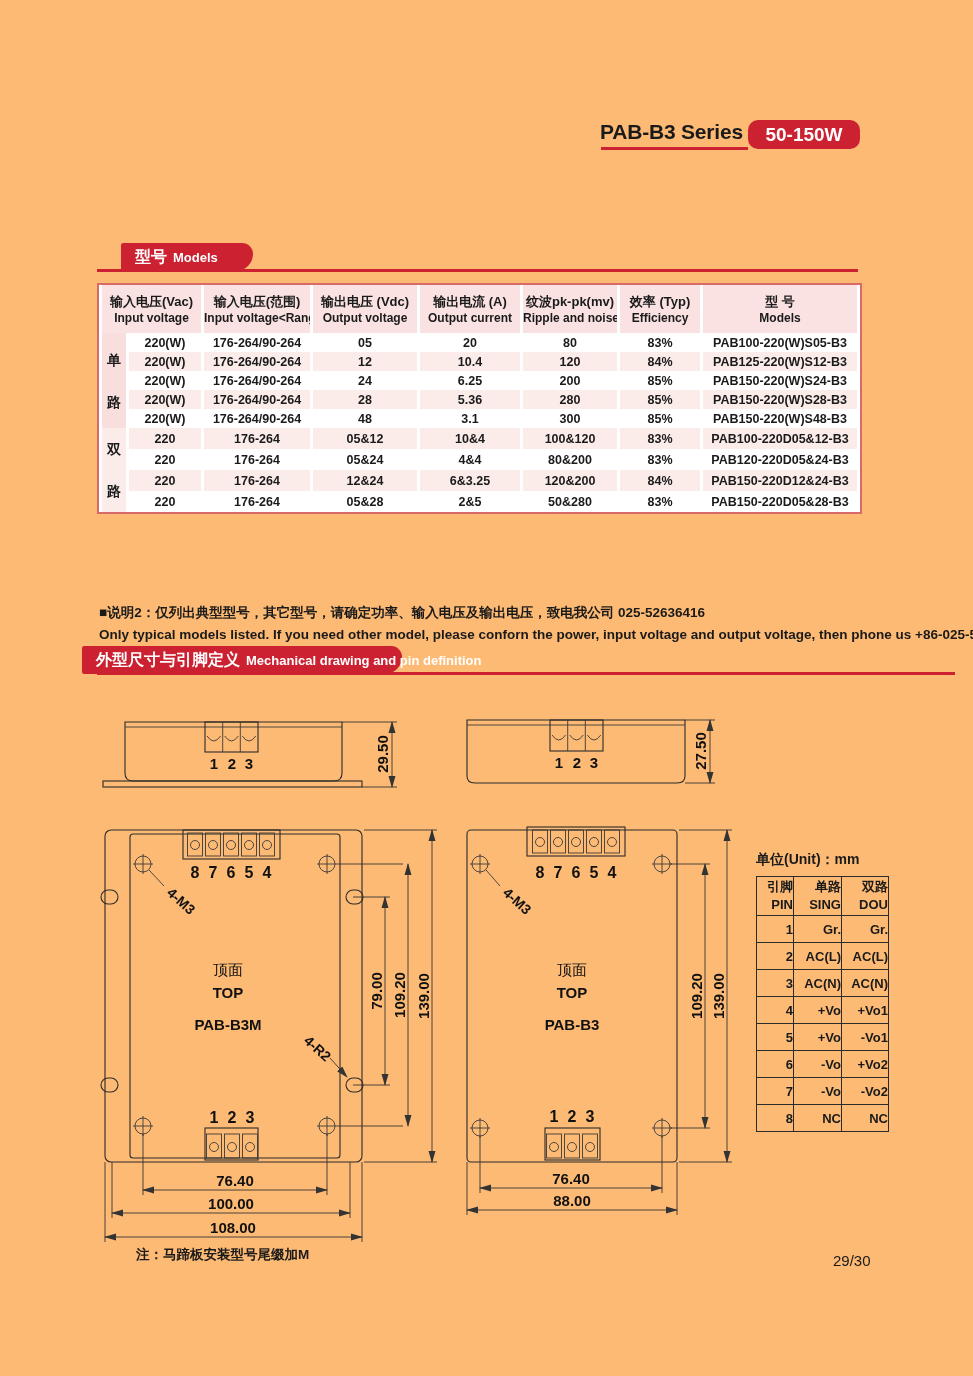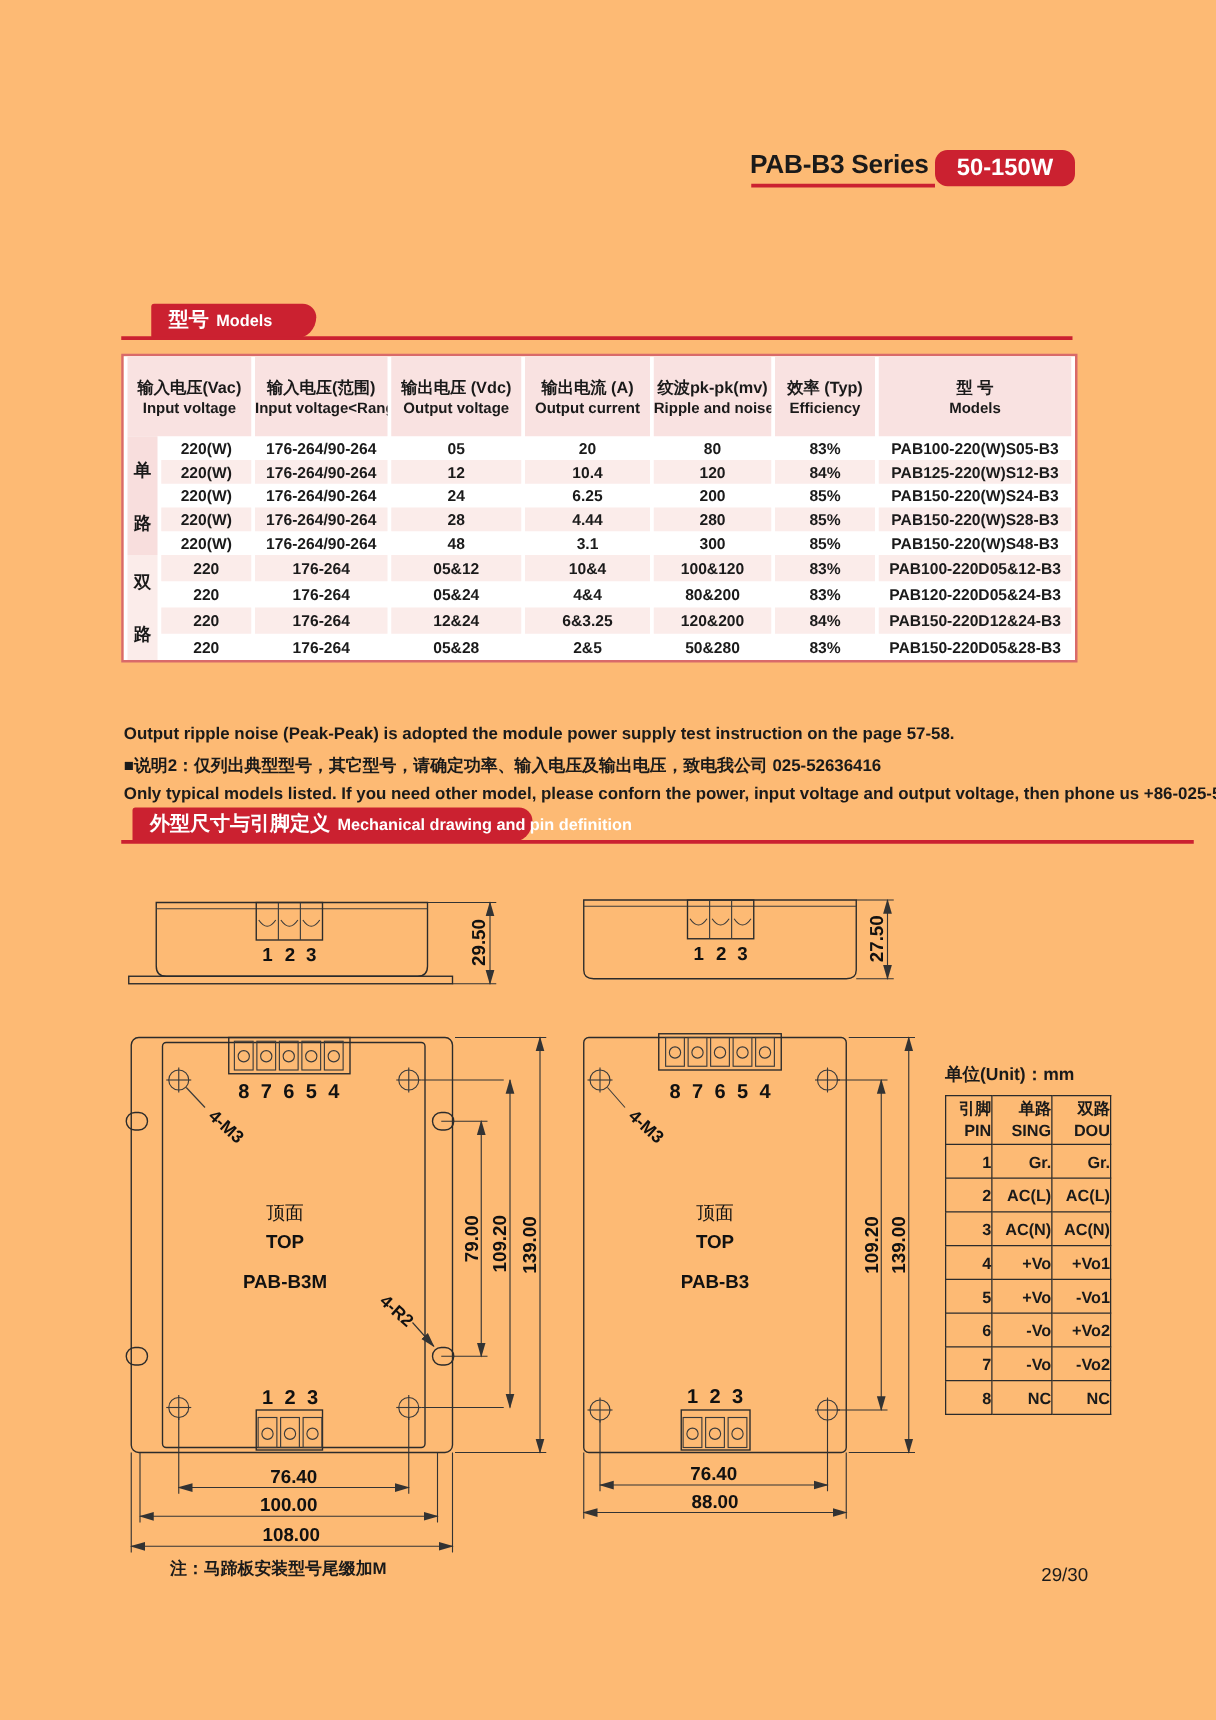--- a/index.html
+++ b/index.html
@@ -37,7 +37,7 @@
     padding:0;text-align:center;vertical-align:middle;white-space:nowrap;
     font-size:12.5px;font-weight:bold;overflow:hidden;
   }
-  table.models thead th{background:#f9e2e1;height:64px;}
+  table.models thead th{background:#f9e2e1;height:48px;}
   table.models thead .h-zh{font-size:13px;font-weight:bold;}
   table.models thead .h-en{font-size:12px;font-weight:bold;}
   table.models tbody td{height:19px;}

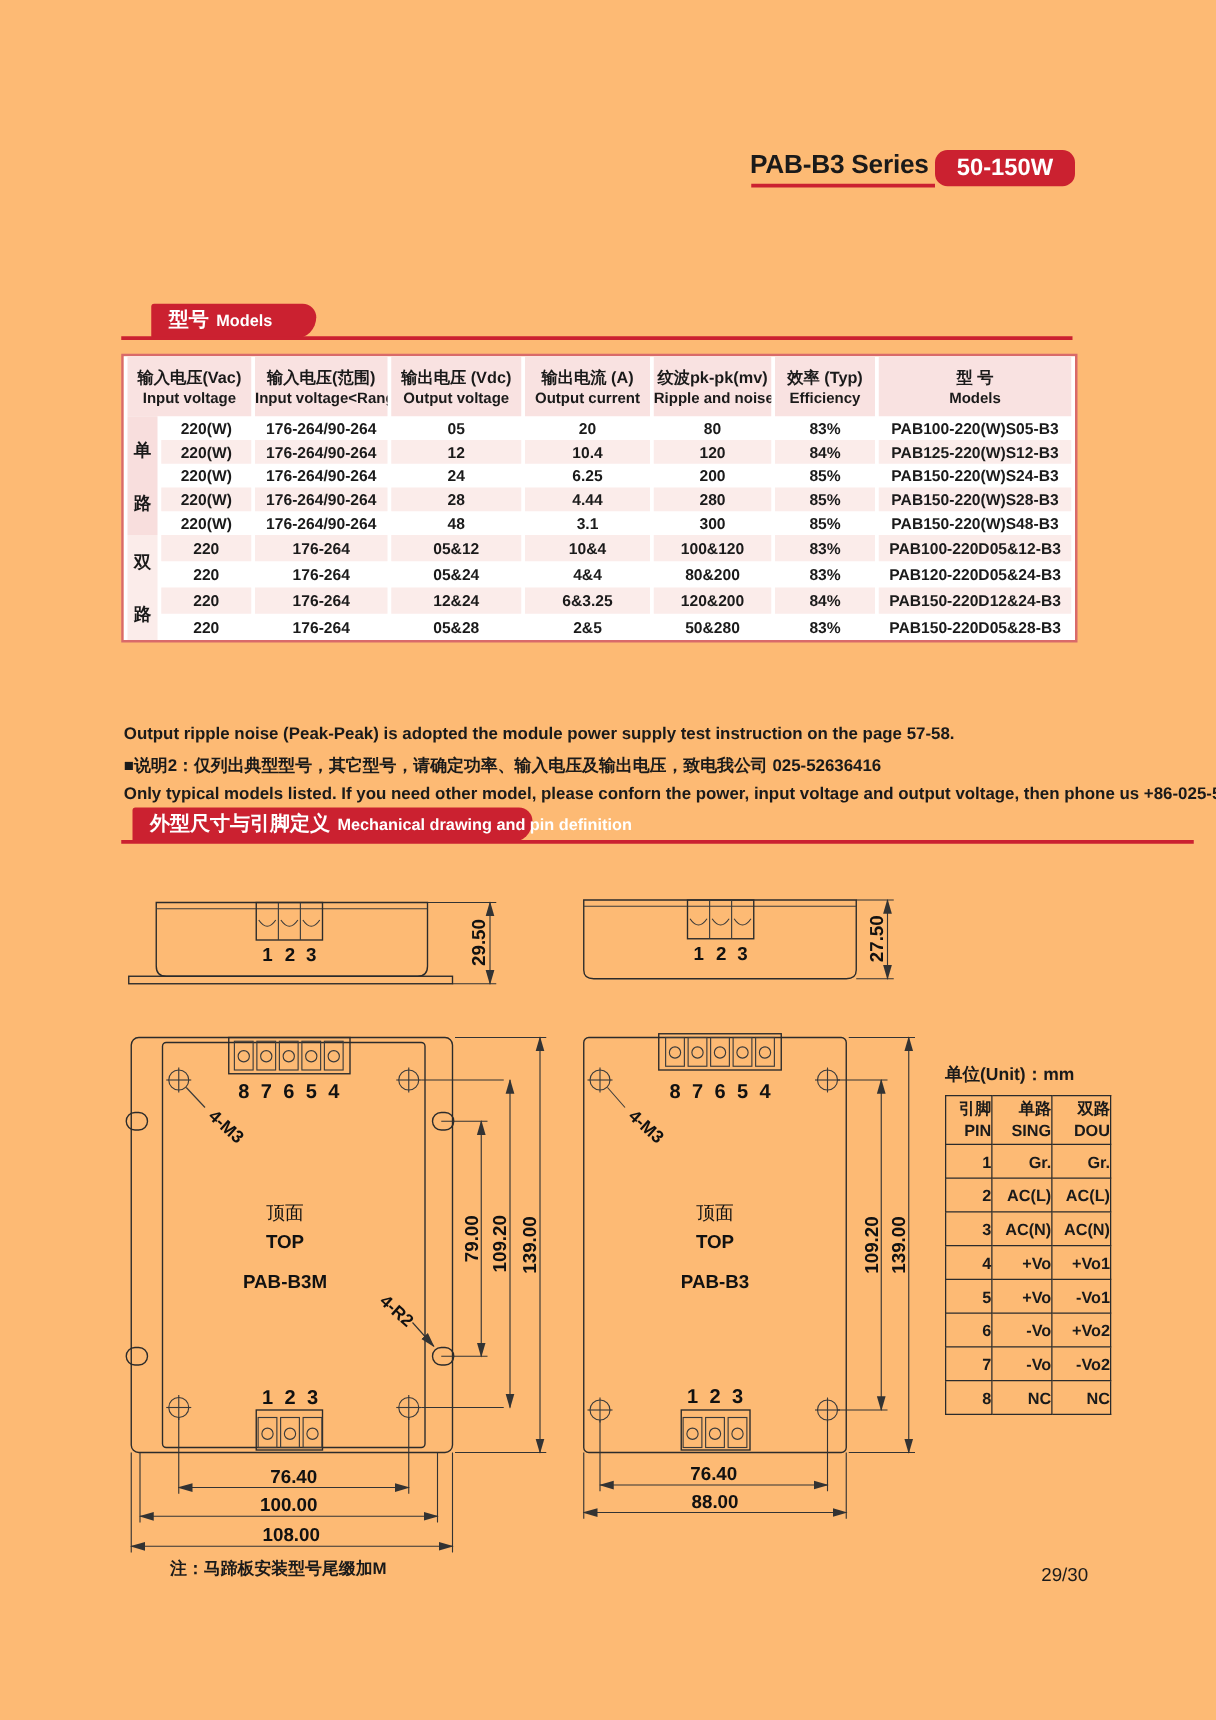--- a/index.html
+++ b/index.html
@@ -179,7 +179,7 @@
             <td>220(W)</td>
             <td>176-264/90-264</td>
             <td>28</td>
-            <td>4.44</td>
+            <td>5.36</td>
             <td>280</td>
             <td>85%</td>
             <td>PAB150-220(W)S28-B3</td>

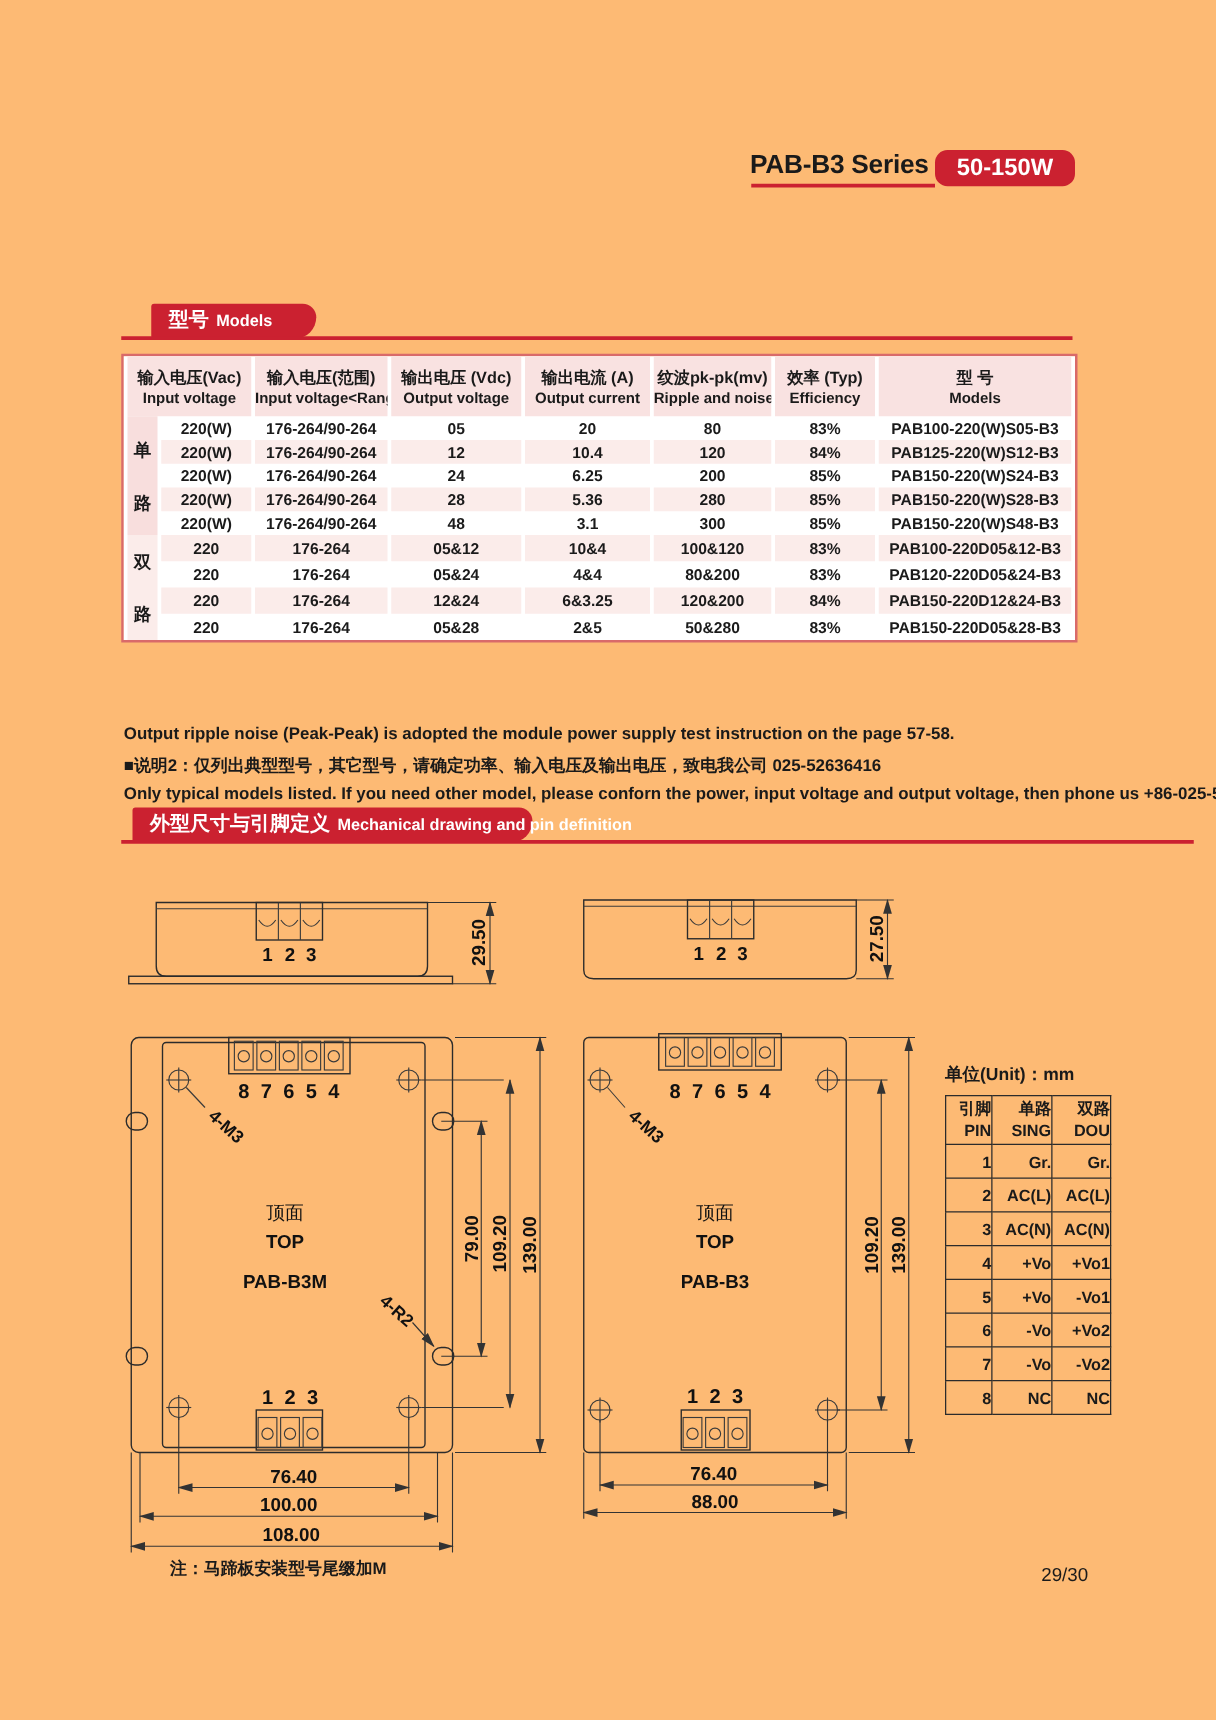--- a/index.html
+++ b/index.html
@@ -237,7 +237,6 @@
     </table>
   </div>
 
-  <div class="abs note note-en note1-en">Output ripple noise (Peak-Peak) is adopted the module power supply test instruction on the page 57-58.</div>
   <div class="abs note note-zh note2-zh">■说明2：仅列出典型型号，其它型号，请确定功率、输入电压及输出电压，致电我公司  025-52636416</div>
   <div class="abs note note-en note2-en">Only typical models listed. If you need other model, please conforn the power, input voltage and output voltage, then phone us  +86-025-52235946.</div>
 

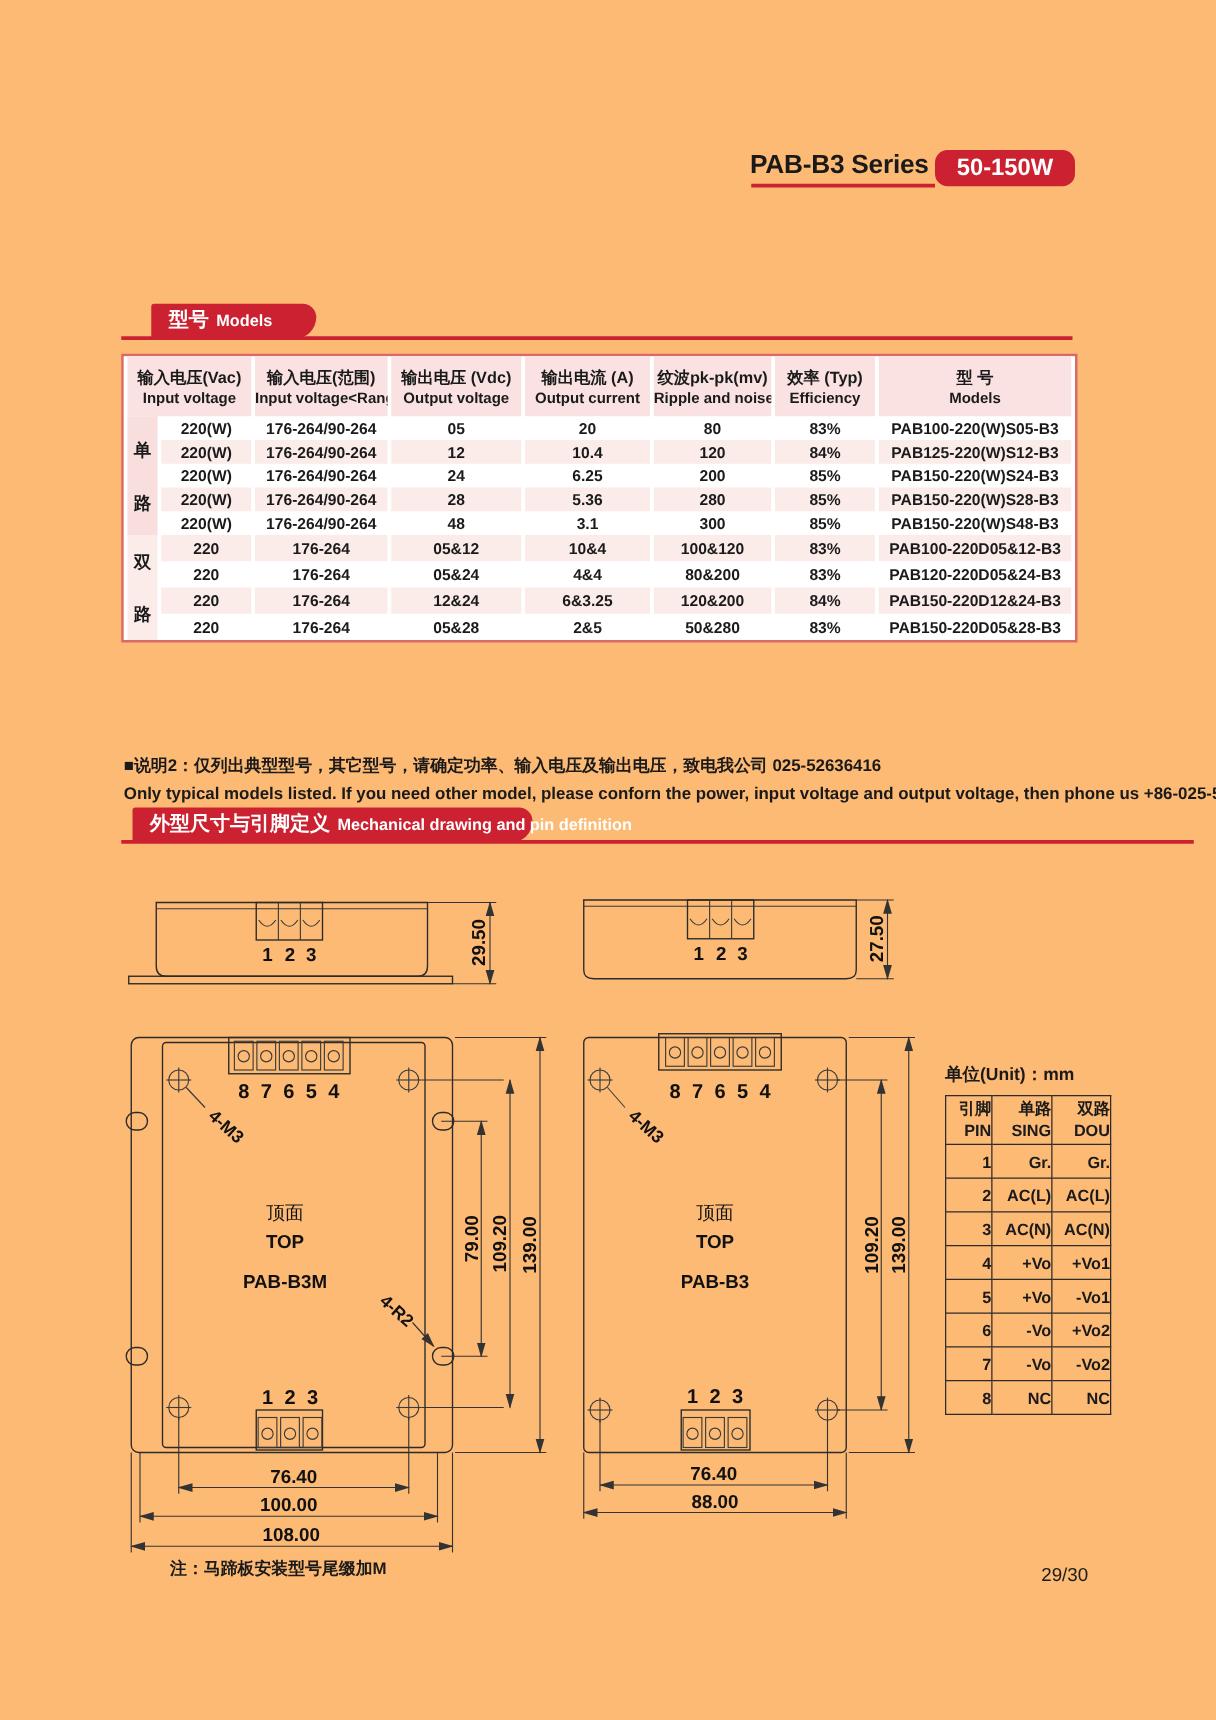--- a/index.html
+++ b/index.html
@@ -27,7 +27,7 @@
   .ribbon-line{height:2.5px;background:#cb2130;}
   .ribbon-models{left:97px;top:243px;width:118px;margin-left:24px;}
   .ribbon-models-line{left:97px;top:269px;width:761px;}
-  .ribbon-mech{left:106px;top:646px;width:306px;}
+  .ribbon-mech{left:82px;top:646px;width:306px;}
   .ribbon-mech-line{left:97px;top:672px;width:858px;}
 
   

